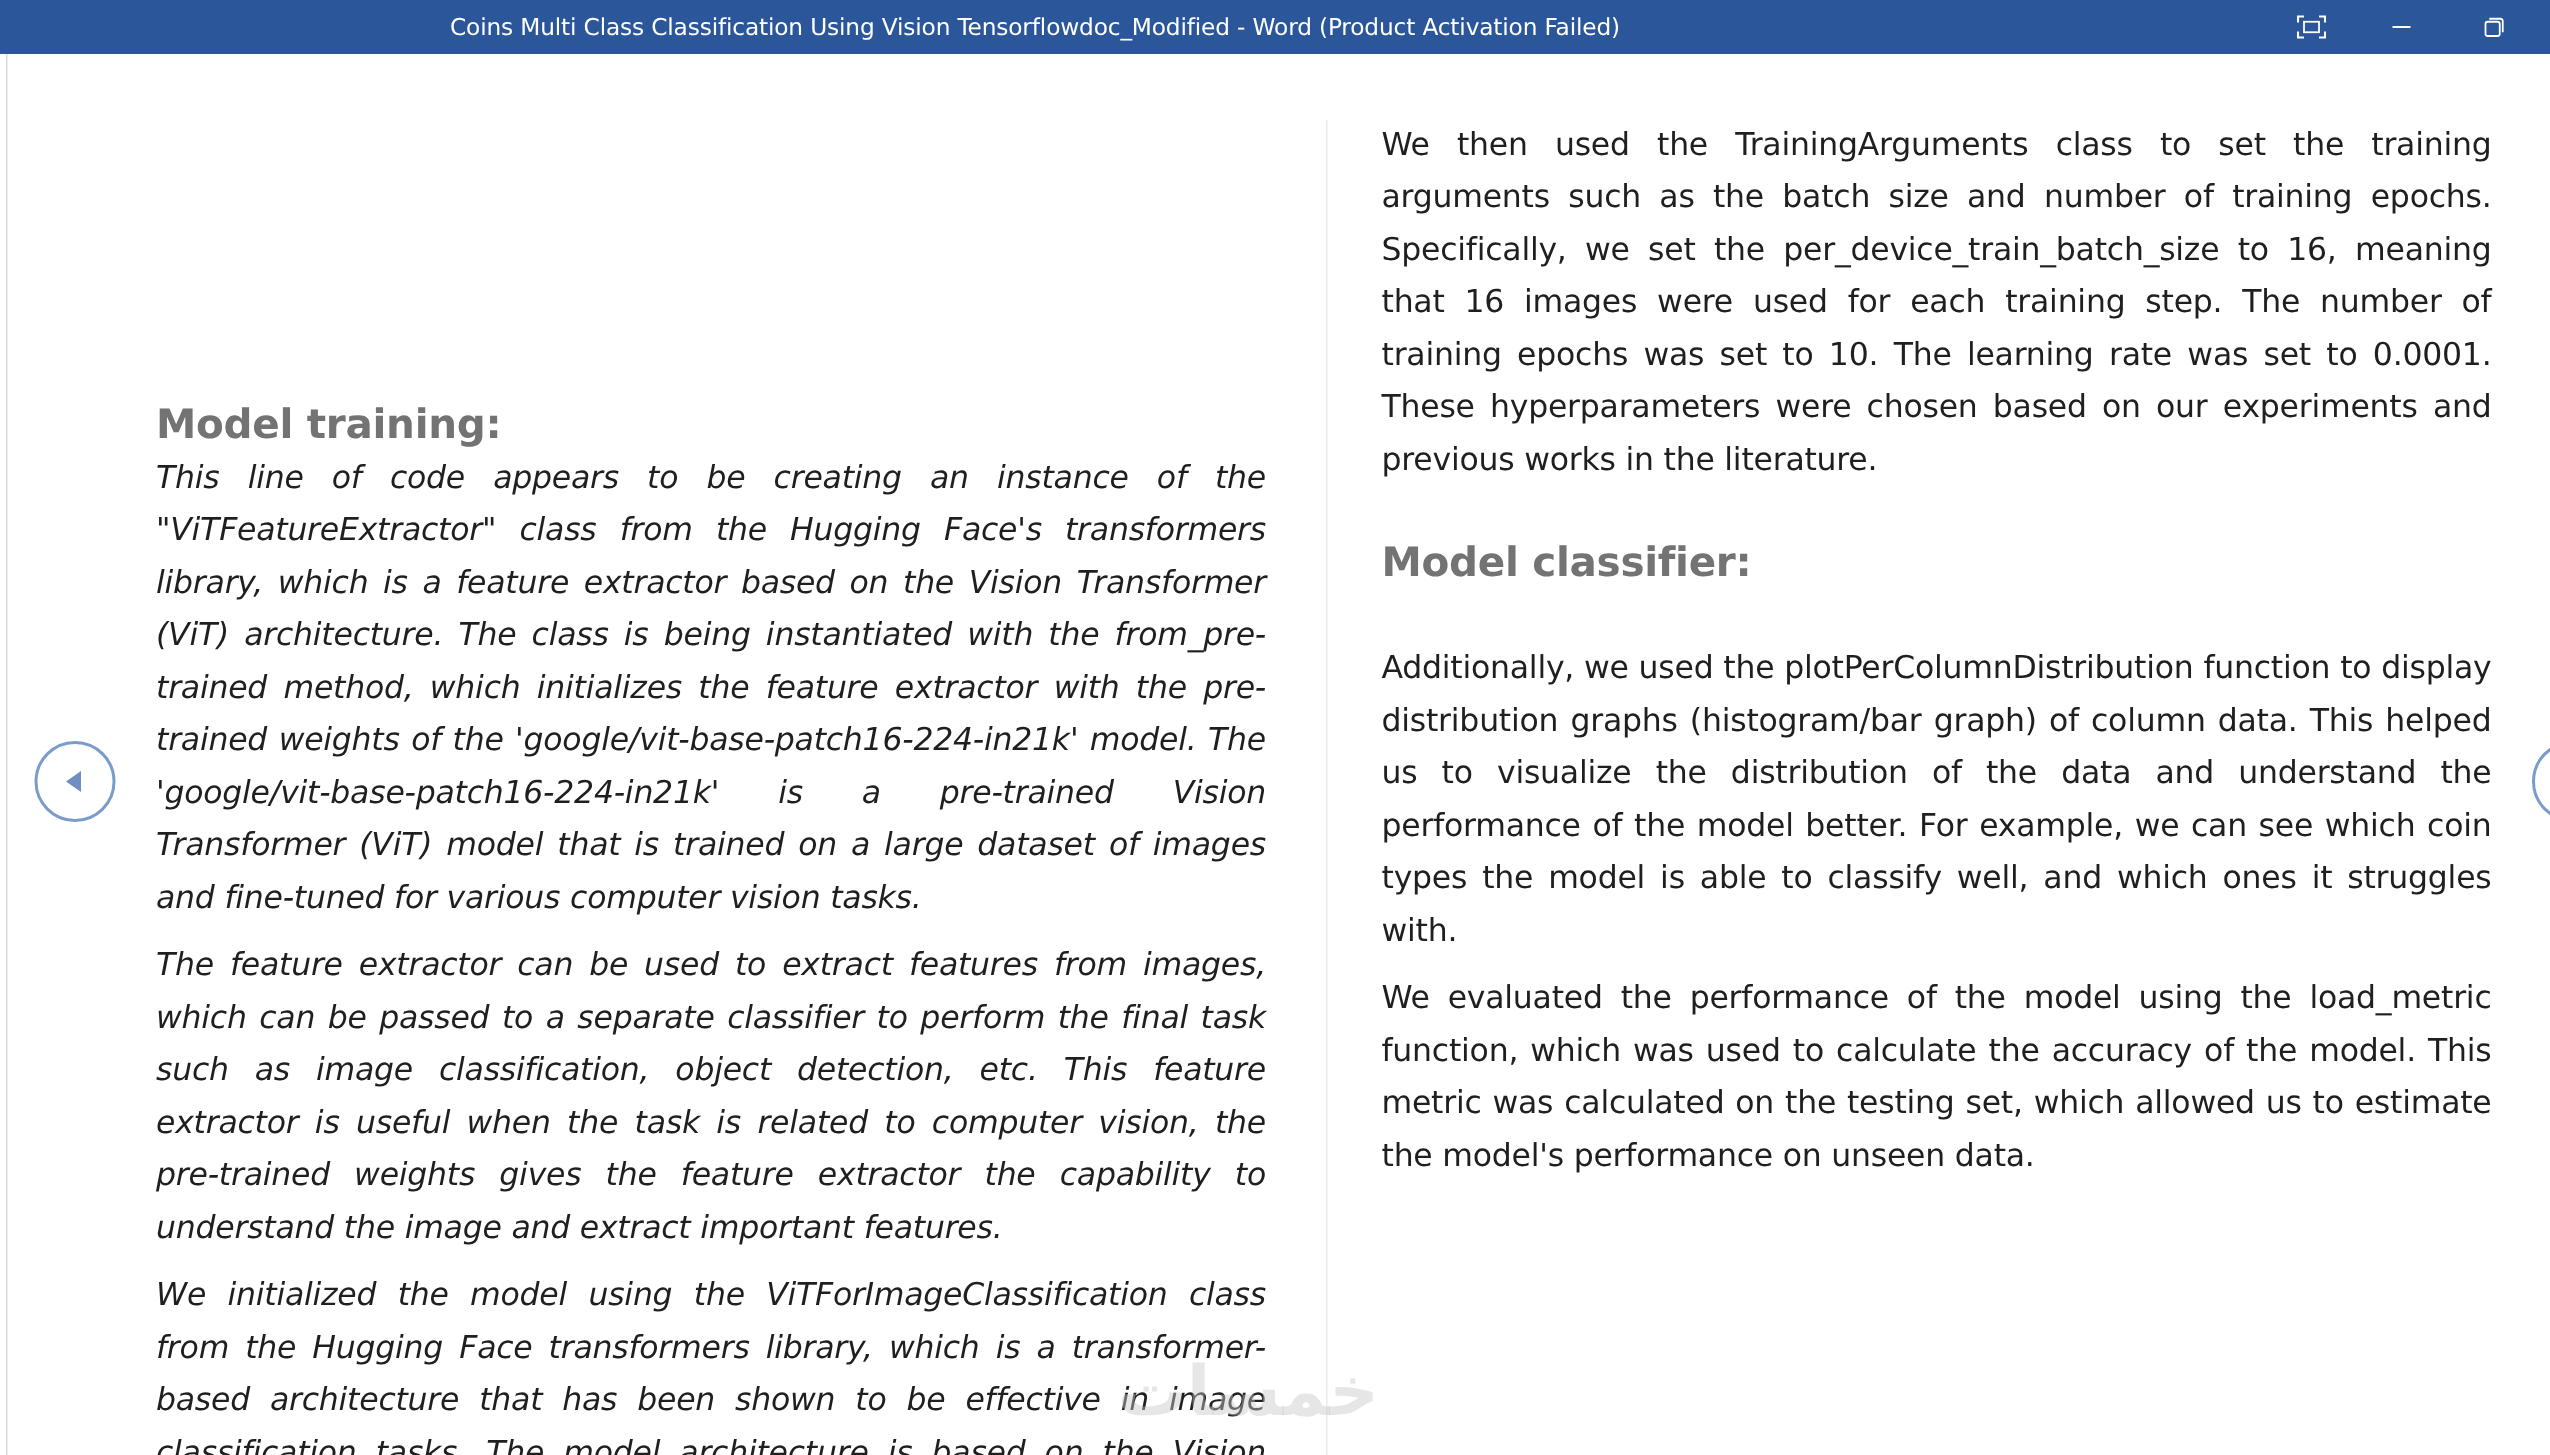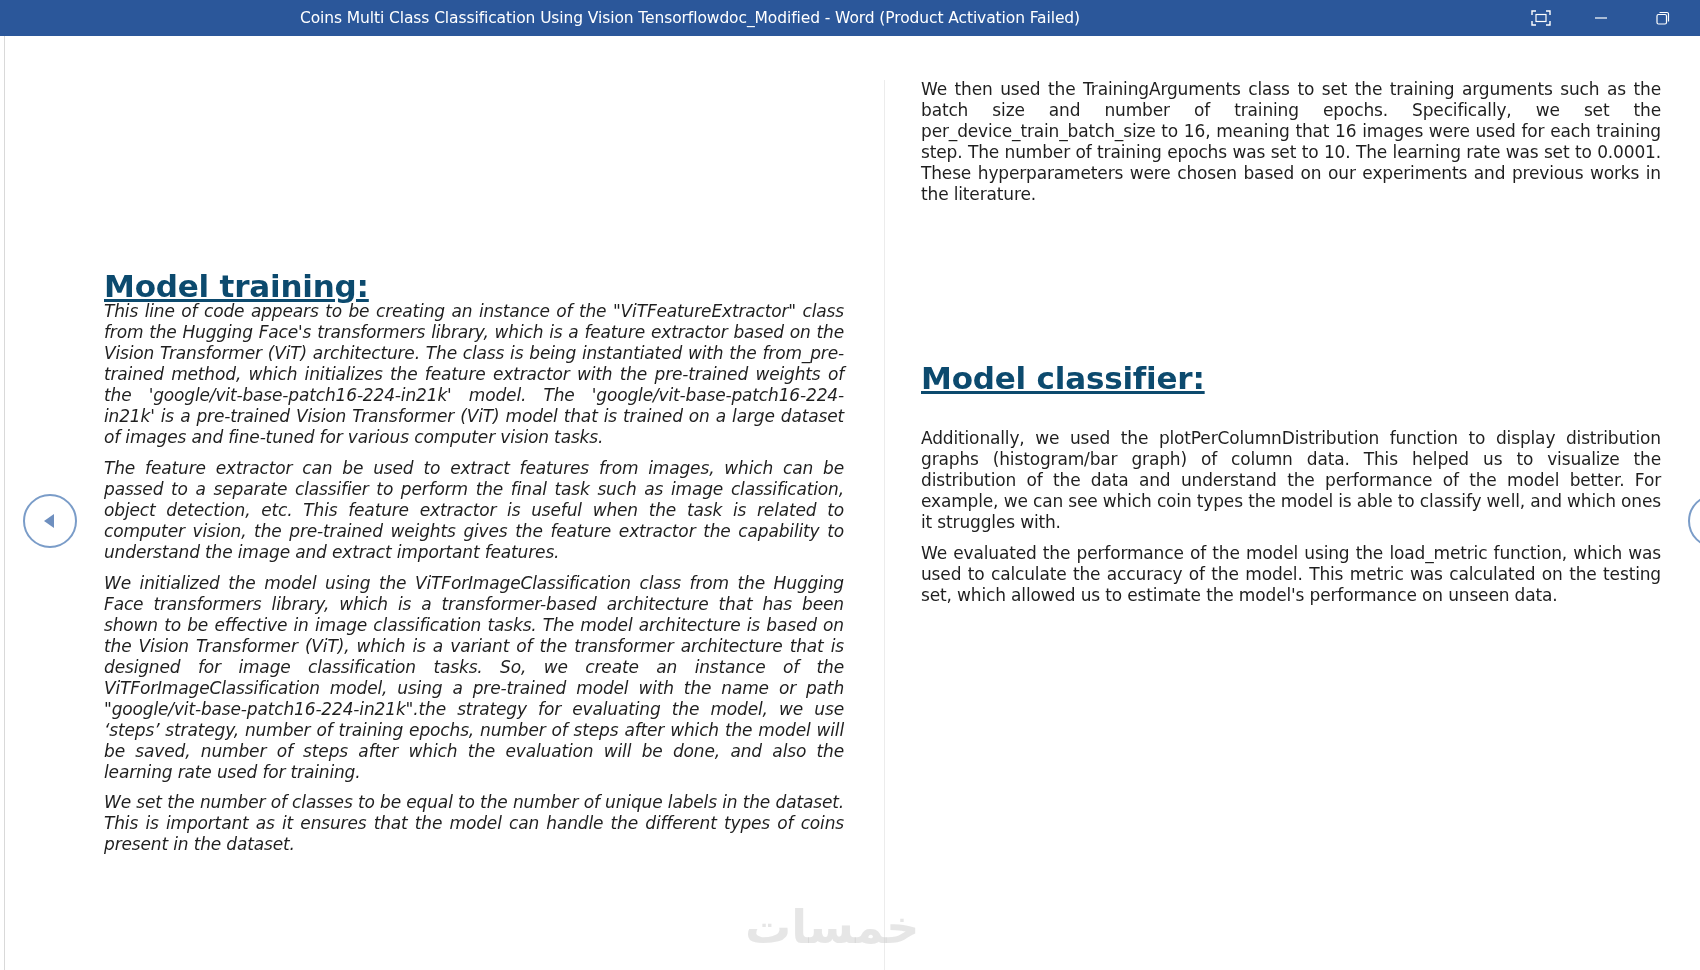--- a/index.html
+++ b/index.html
@@ -32,7 +32,7 @@
     position: absolute; left: 884px; top: 80px; width: 1px; height: 890px; background: #ececec;
   }
   .col {
-    position: absolute; font-size: 17px; line-height: 21px; color: #1f1f1f;
+    position: absolute; font-size: 21px; line-height: 35px; color: #1f1f1f;
     text-align: justify;
     font-family: "DejaVu Sans", sans-serif;
     letter-spacing: -0.15px;

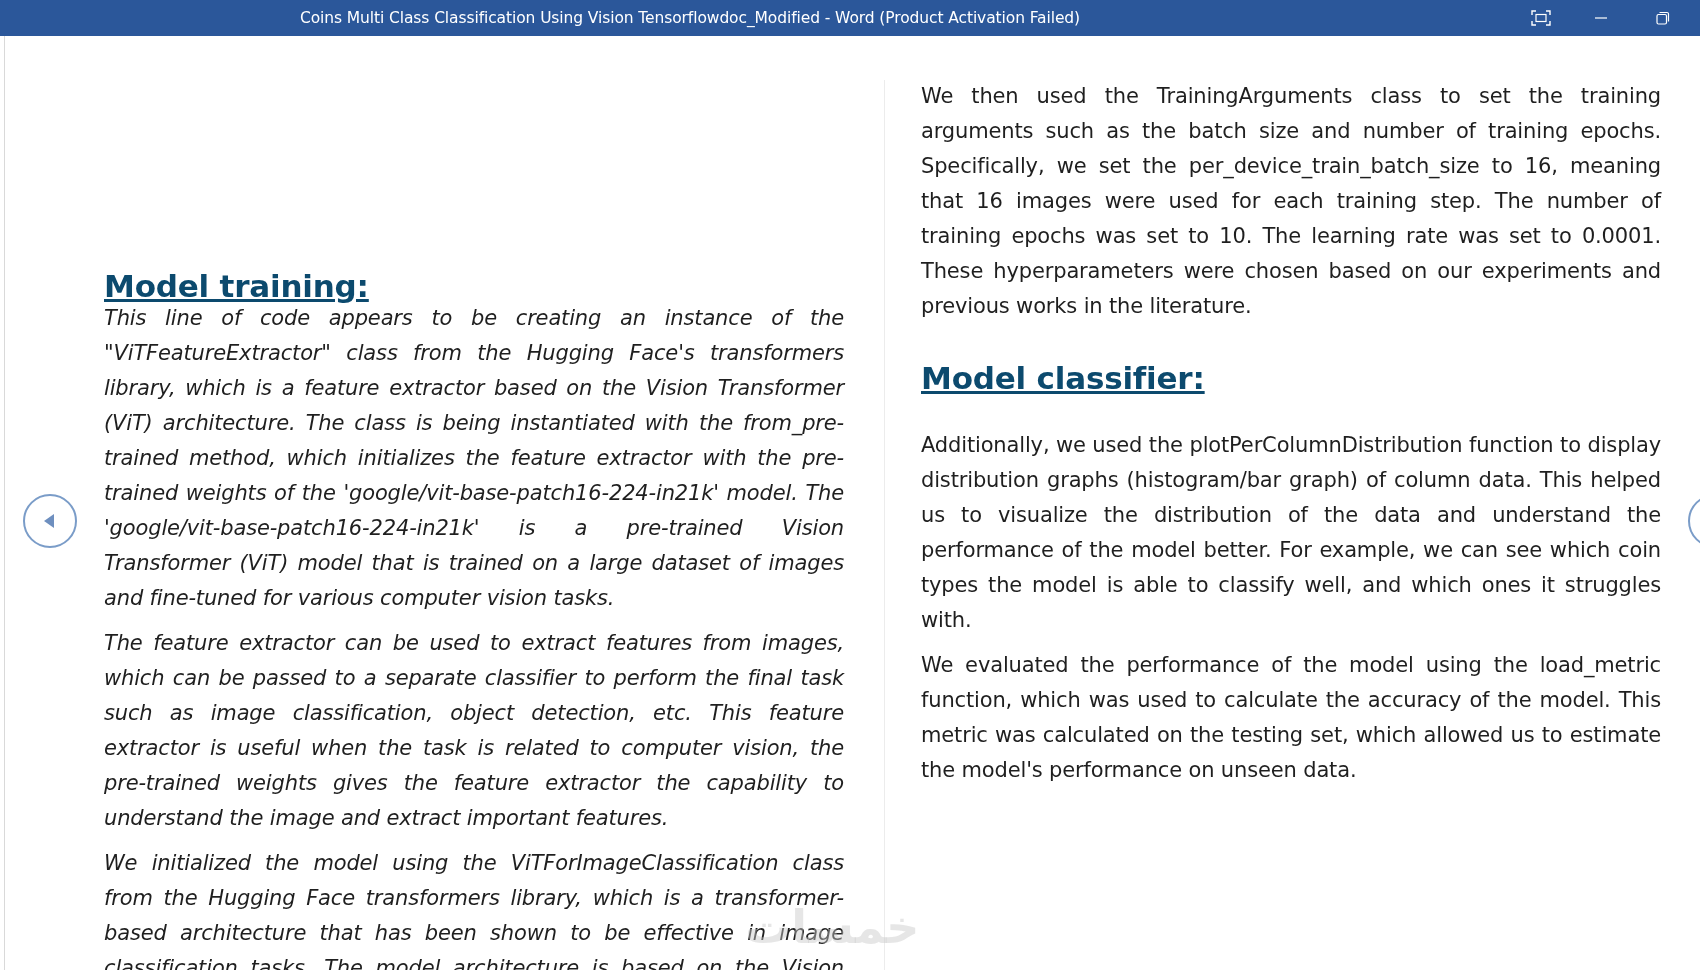--- a/index.html
+++ b/index.html
@@ -42,8 +42,8 @@
   .col-right-top { left: 921px; top: 79px; width: 740px; }
   .col-right-mid { left: 921px; top: 423px; width: 740px; }
   .heading {
-    position: absolute; color: #0c4a6e; font-weight: bold; font-size: 31px;
-    font-family: "DejaVu Sans", sans-serif; letter-spacing: -0.2px; text-decoration: underline;
+    position: absolute; color: #737373; font-weight: bold; font-size: 27px;
+    font-family: "DejaVu Sans", sans-serif; letter-spacing: -0.2px;
   }
   .h-left { left: 104px; top: 268px; }
   .h-right { left: 921px; top: 360px; }

